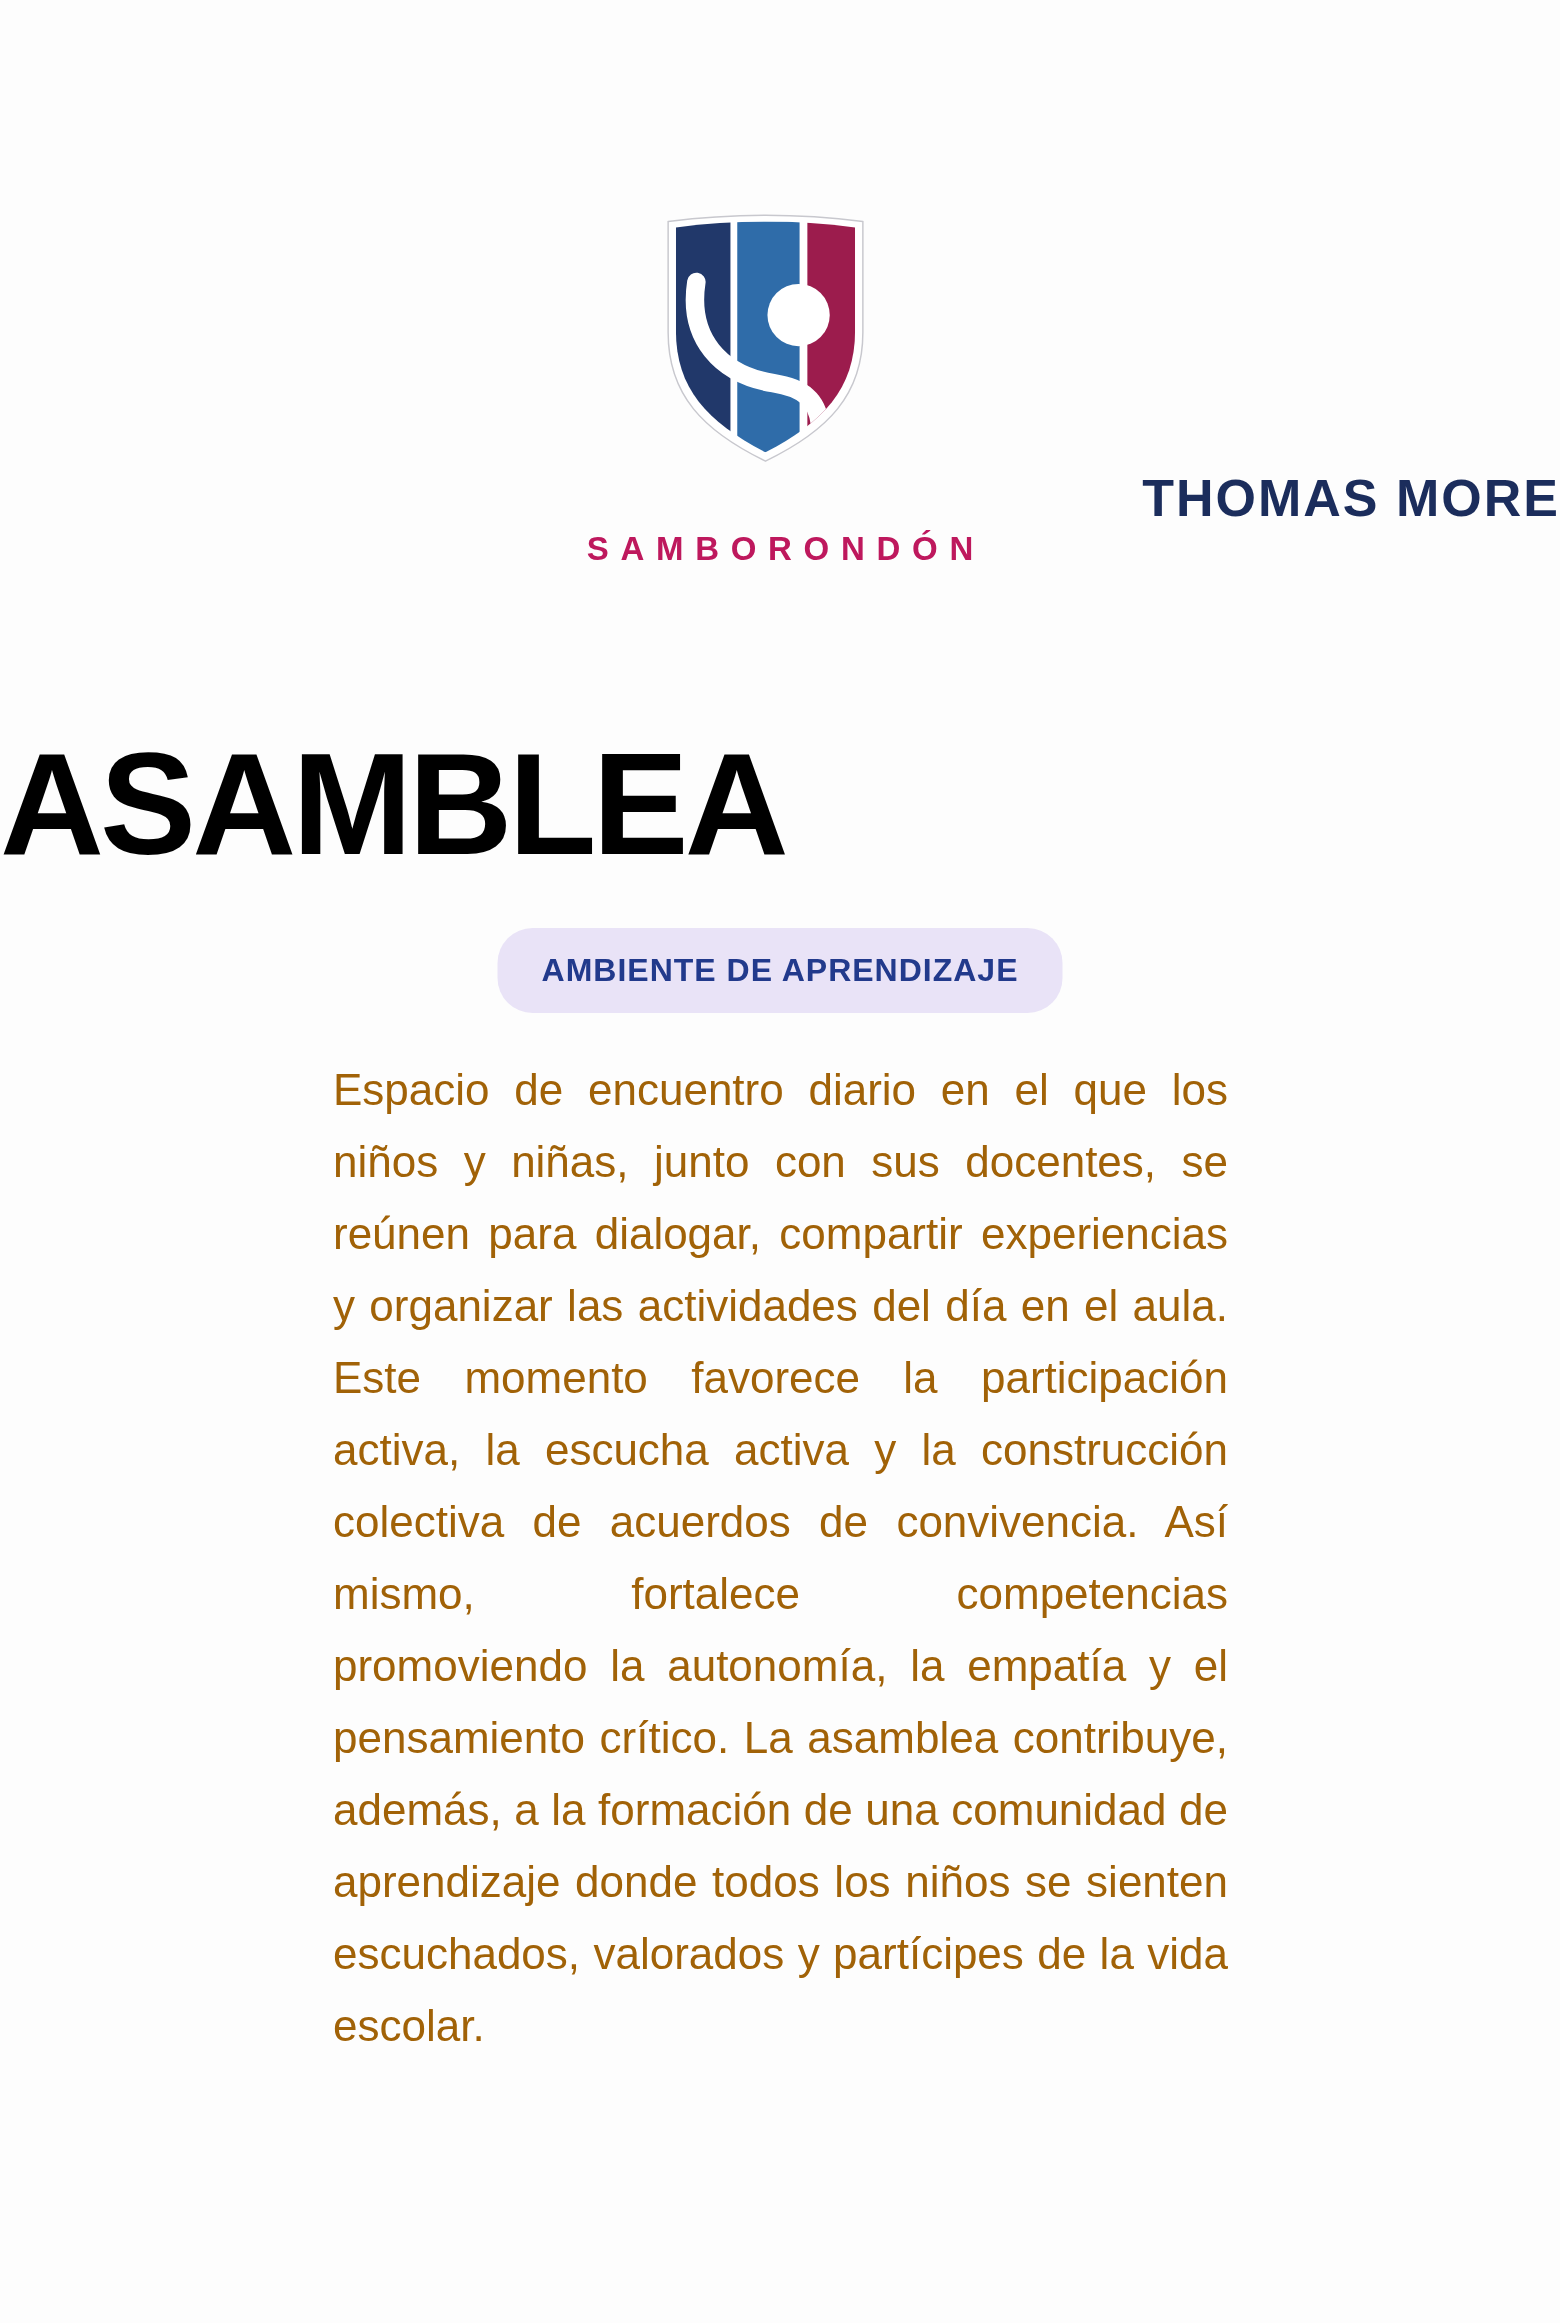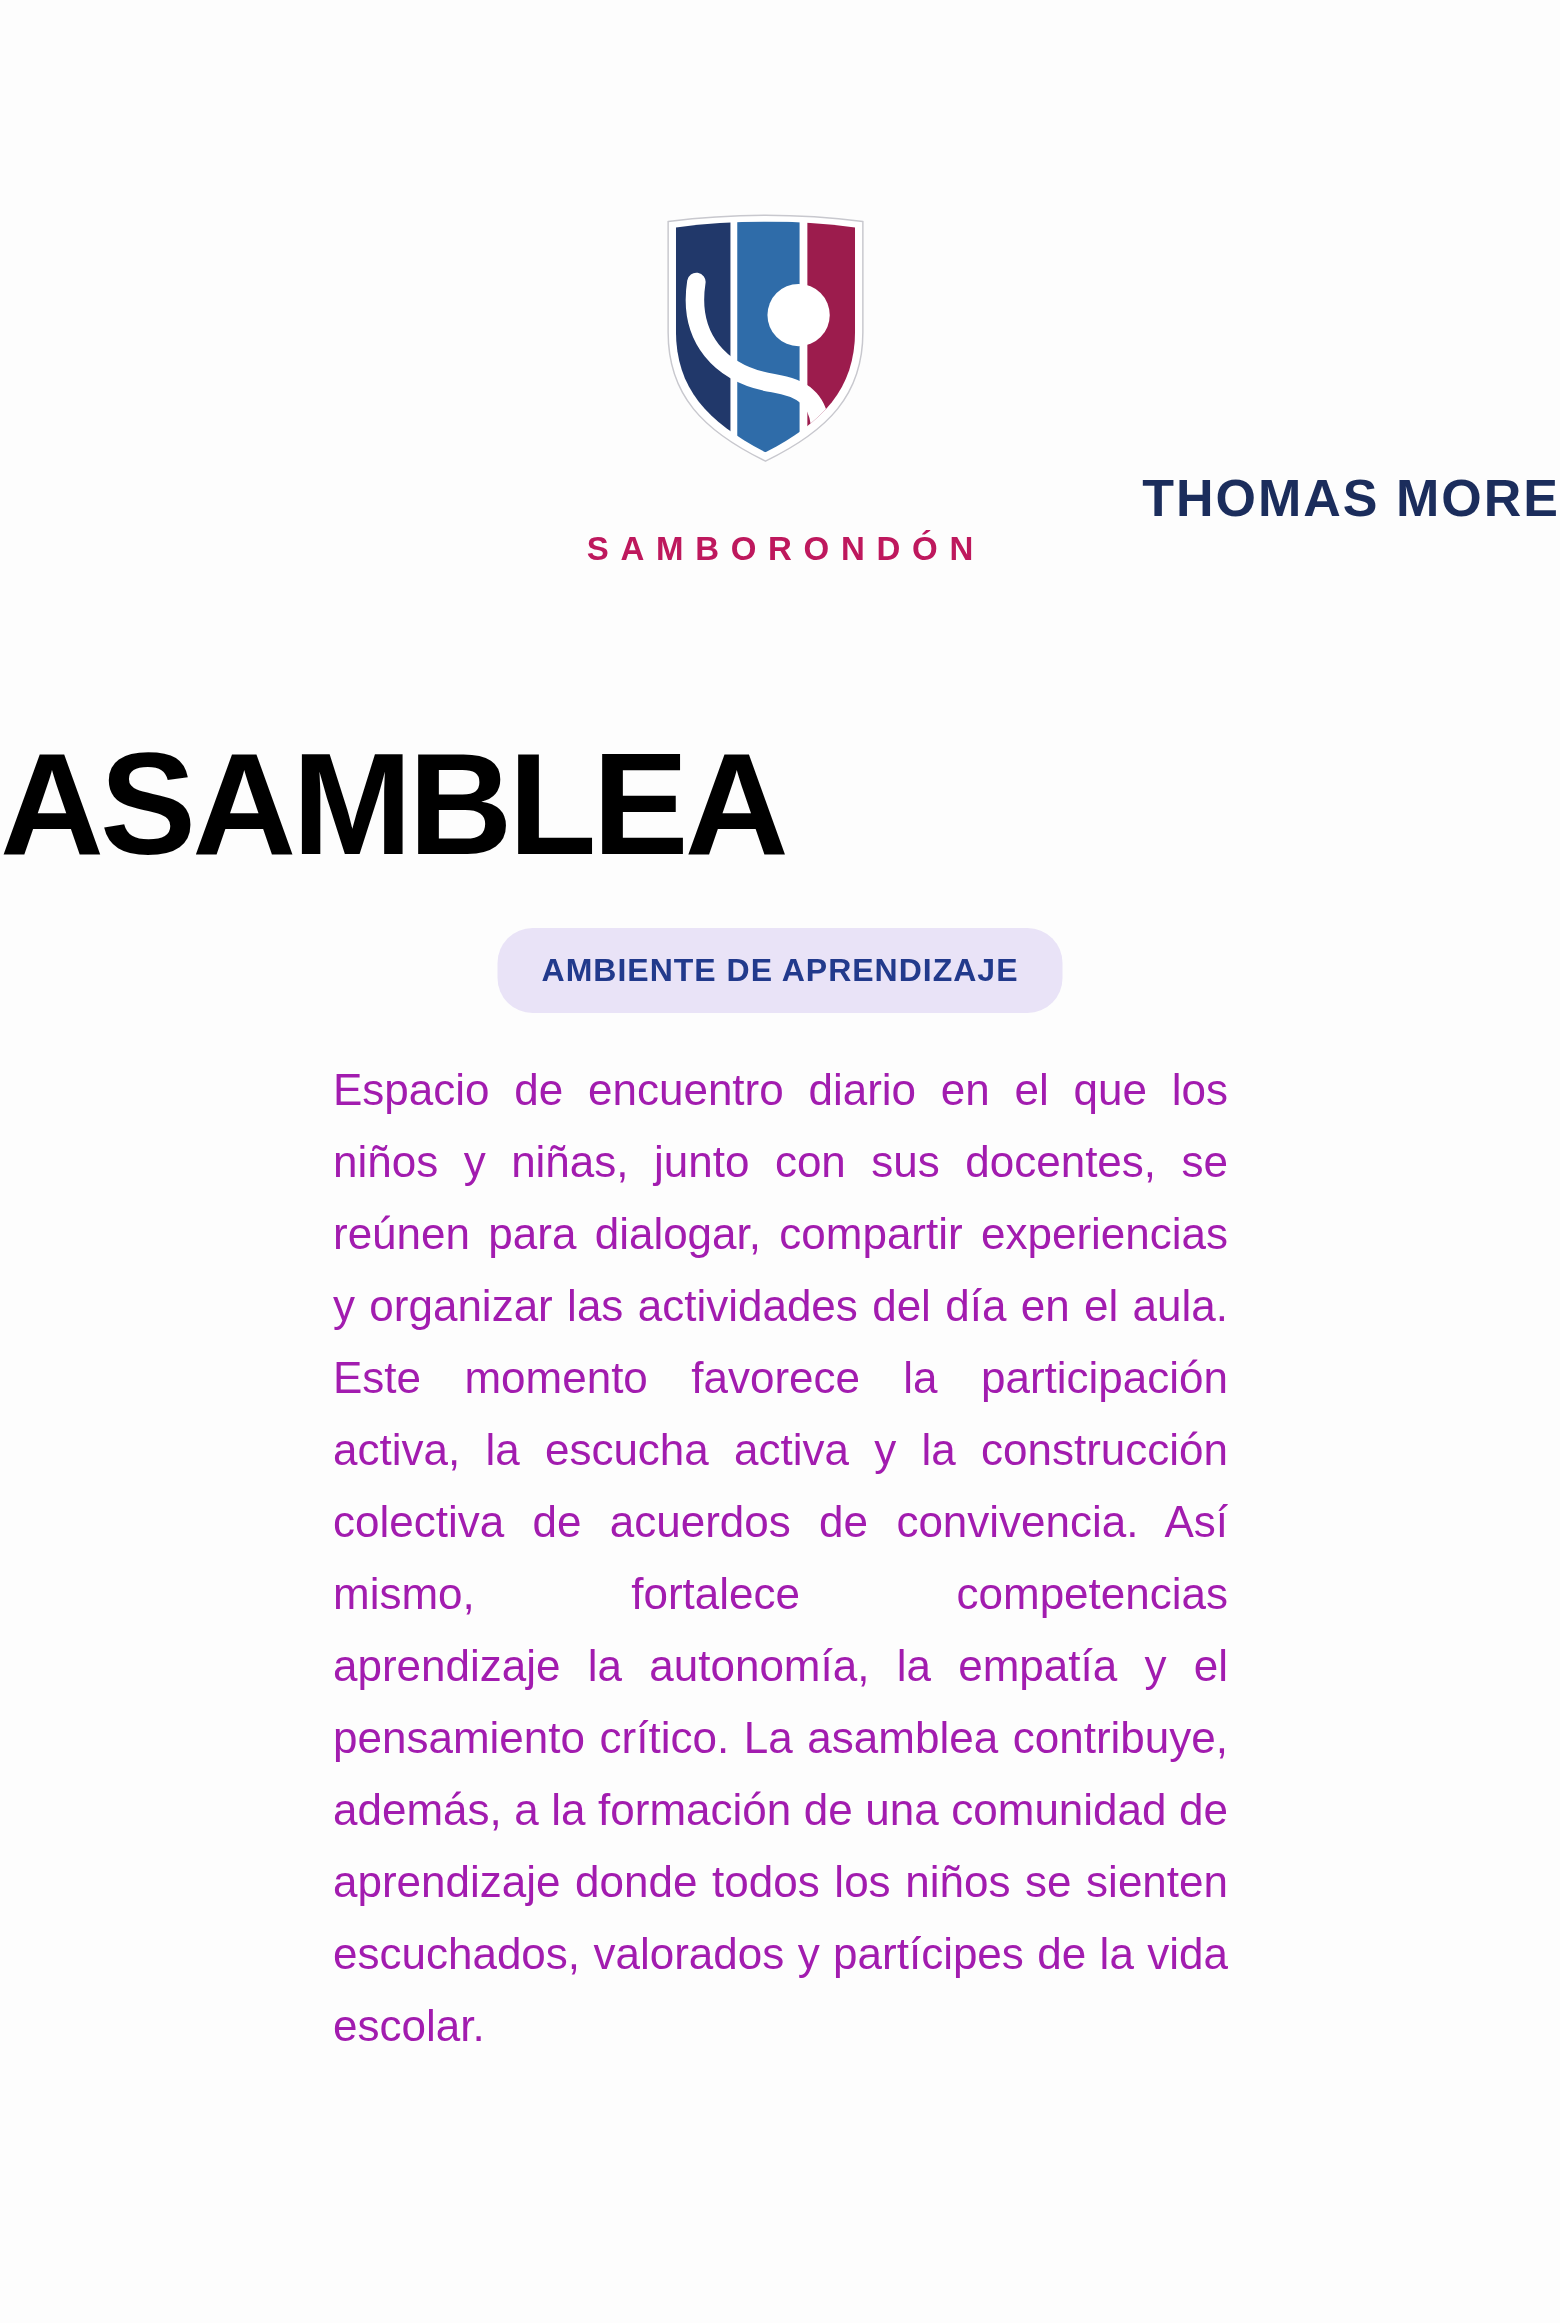--- a/index.html
+++ b/index.html
@@ -78,7 +78,7 @@
     width:895px;
     font-size:44px;
     line-height:72px;
-    color:#a21caf;
+    color:#a16207;
   }
   .pline {
     text-align:justify;

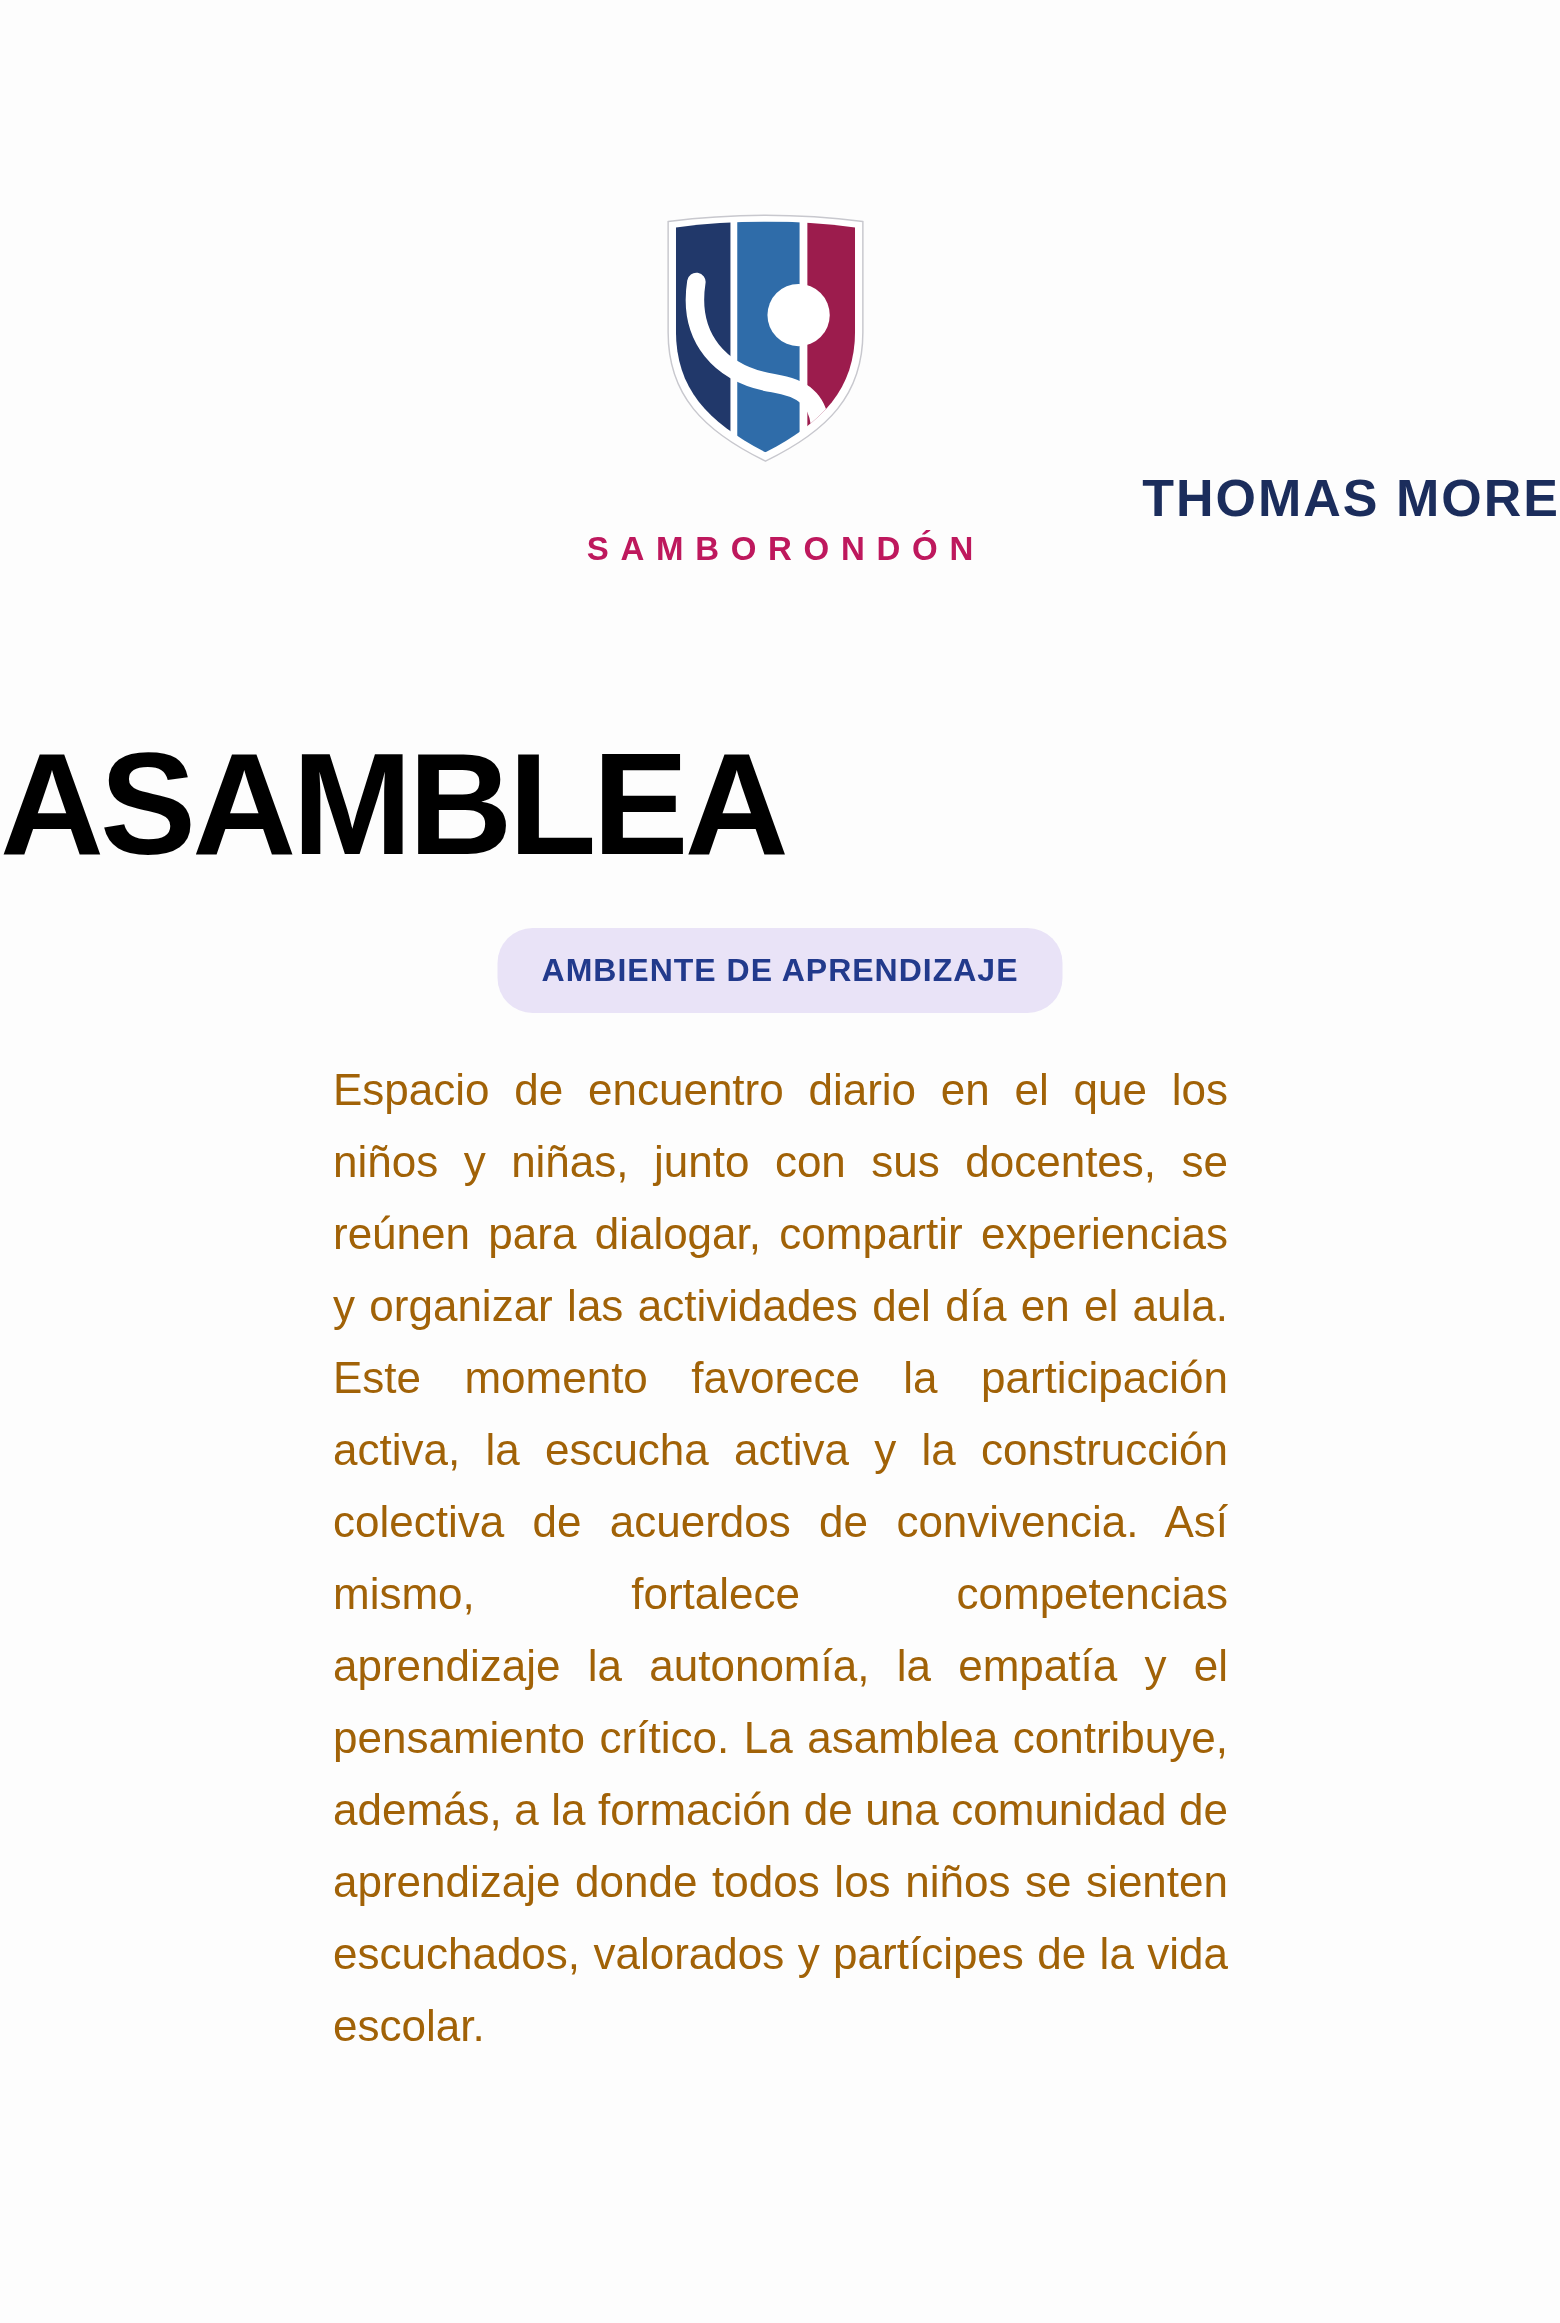--- a/index.html
+++ b/index.html
@@ -128,7 +128,7 @@
     <div class="pline">activa, la escucha activa y la construcción</div>
     <div class="pline">colectiva de acuerdos de convivencia. Así</div>
     <div class="pline">mismo, fortalece competencias</div>
-    <div class="pline">aprendizaje la autonomía, la empatía y el</div>
+    <div class="pline">promoviendo la autonomía, la empatía y el</div>
     <div class="pline">pensamiento crítico. La asamblea contribuye,</div>
     <div class="pline">además, a la formación de una comunidad de</div>
     <div class="pline">aprendizaje donde todos los niños se sienten</div>

